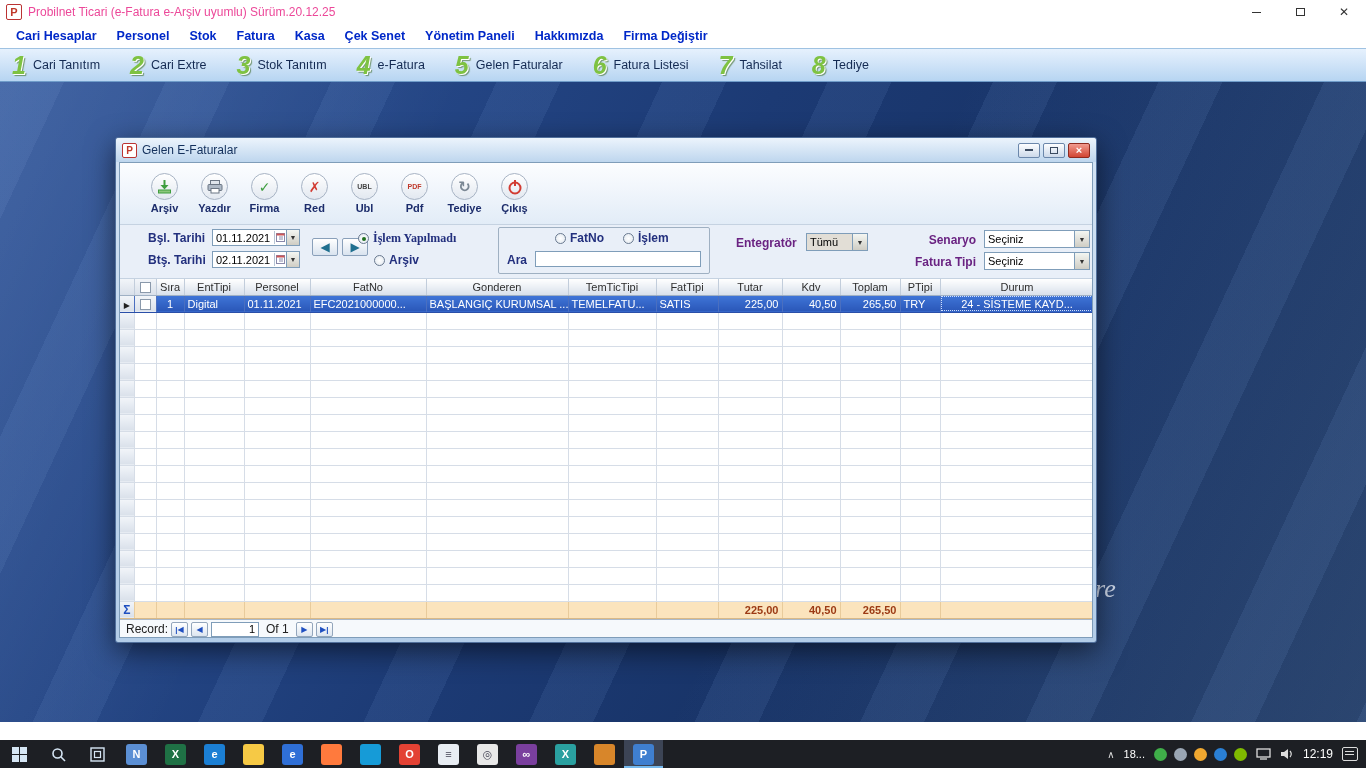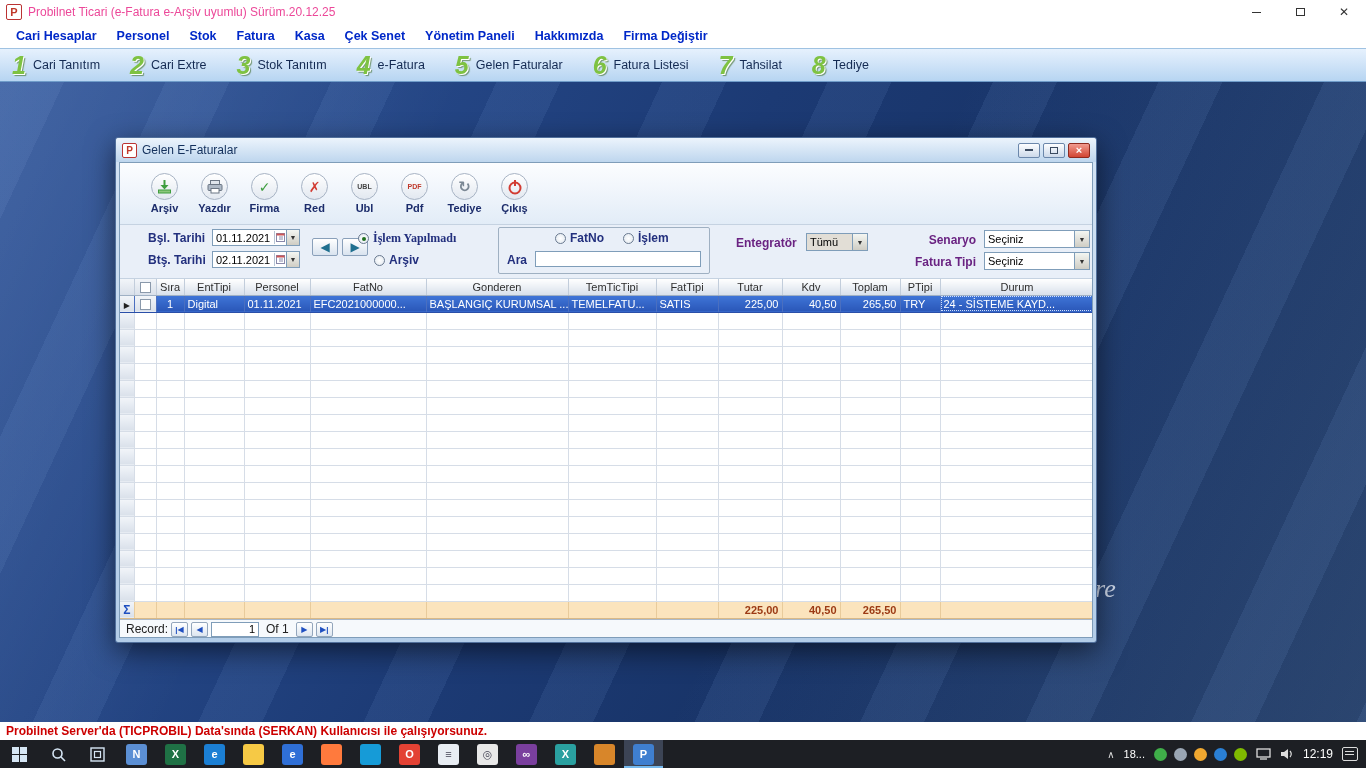--- a/index.html
+++ b/index.html
@@ -415,7 +415,7 @@
                   <td style="text-align: right;">40,50</td>
                   <td style="text-align: right;">265,50</td>
                   <td style="text-align: left;">TRY</td>
-                  <td style="text-align: left;">24 - SİSTEME KAYD...</td>
+                  <td style="text-align: center;">24 - SİSTEME KAYD...</td>
                 </tr>
                 <tr class="empty-row">
                   <td class="sel-cell"></td>

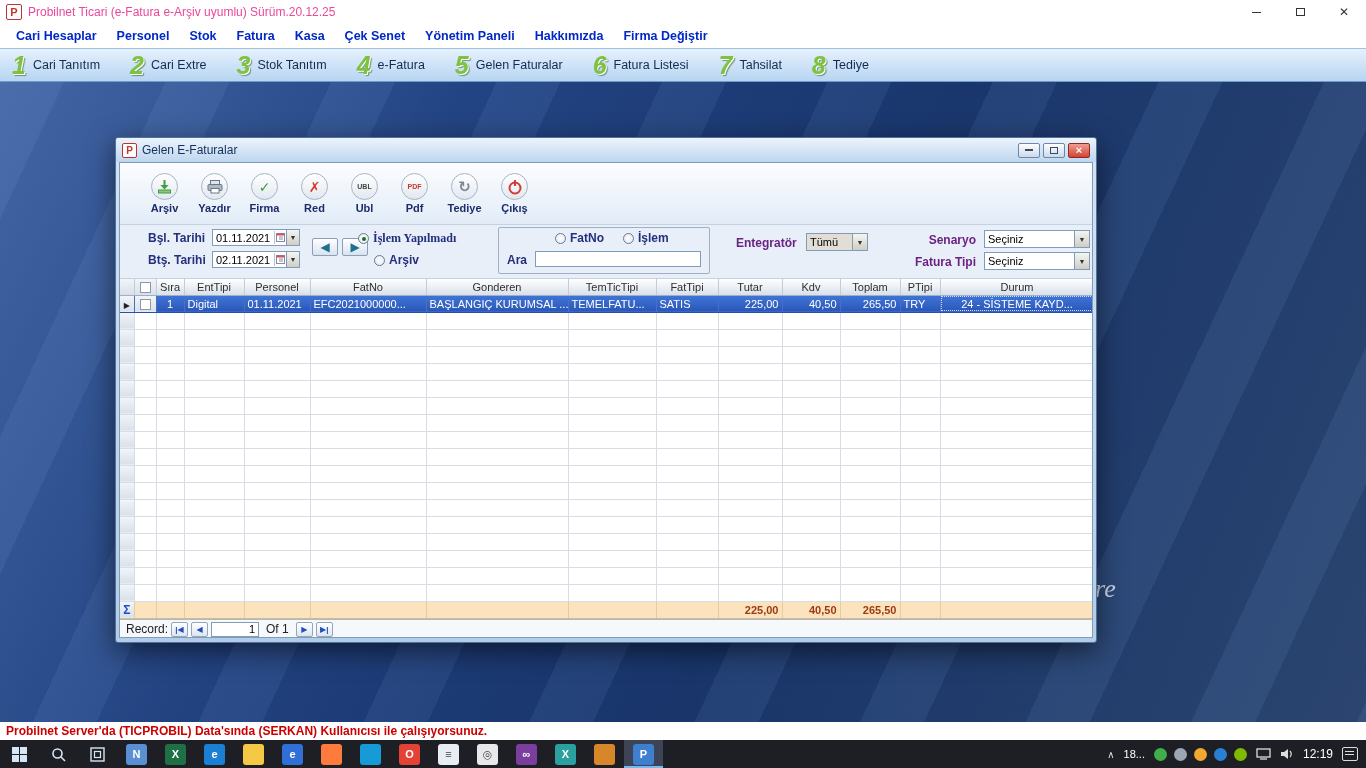--- a/index.html
+++ b/index.html
@@ -722,9 +722,6 @@
     </div>
   </div>
 
-  <div class="statusbar">
-    <span class="status-text">Probilnet Server'da (TICPROBIL) Data'sında (SERKAN) Kullanıcısı ile çalışıyorsunuz.</span>
-  </div>
 
   <div class="taskbar">
     <div class="tb-slot">

